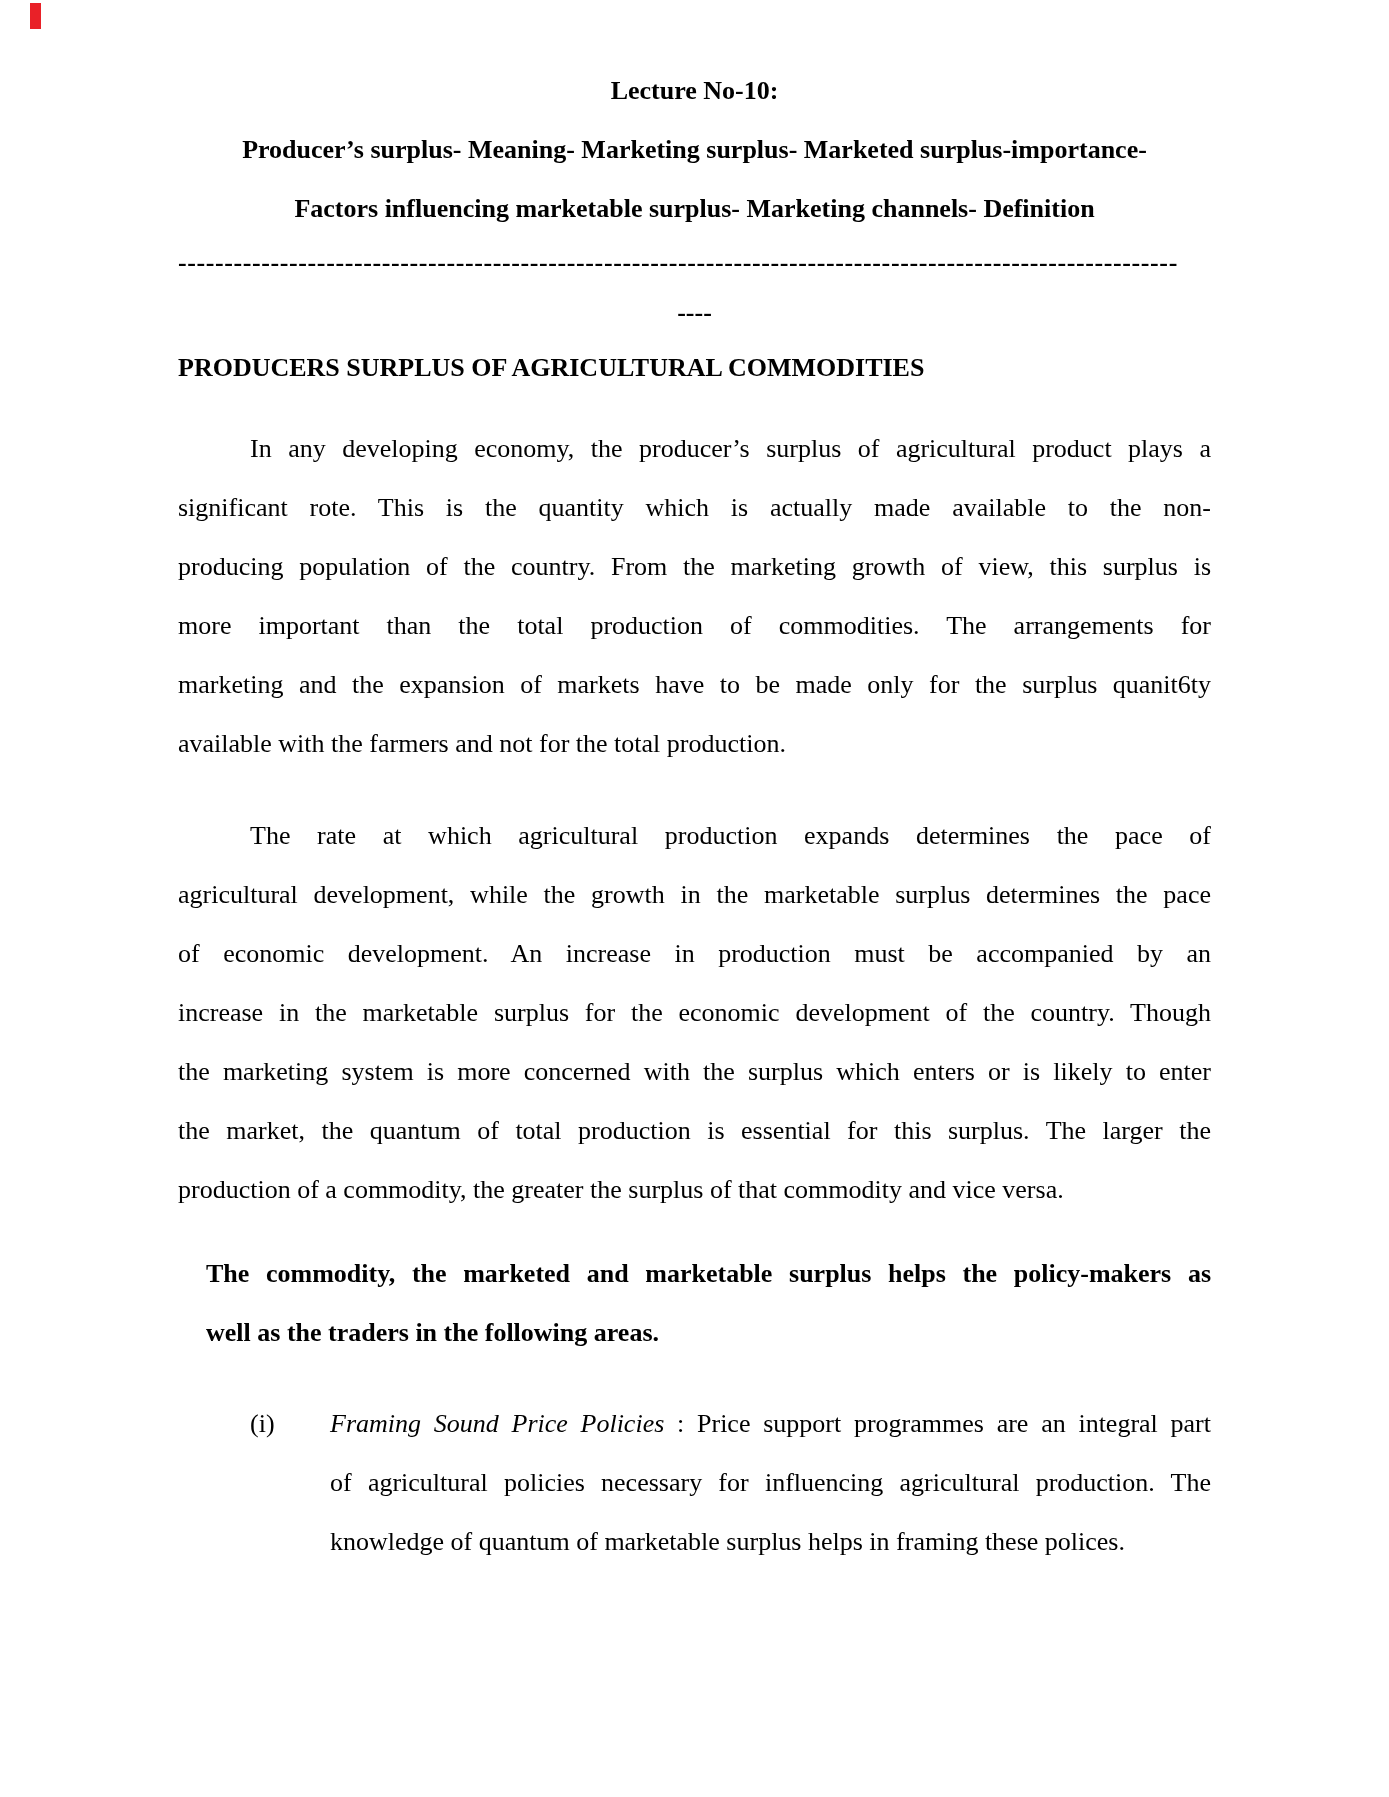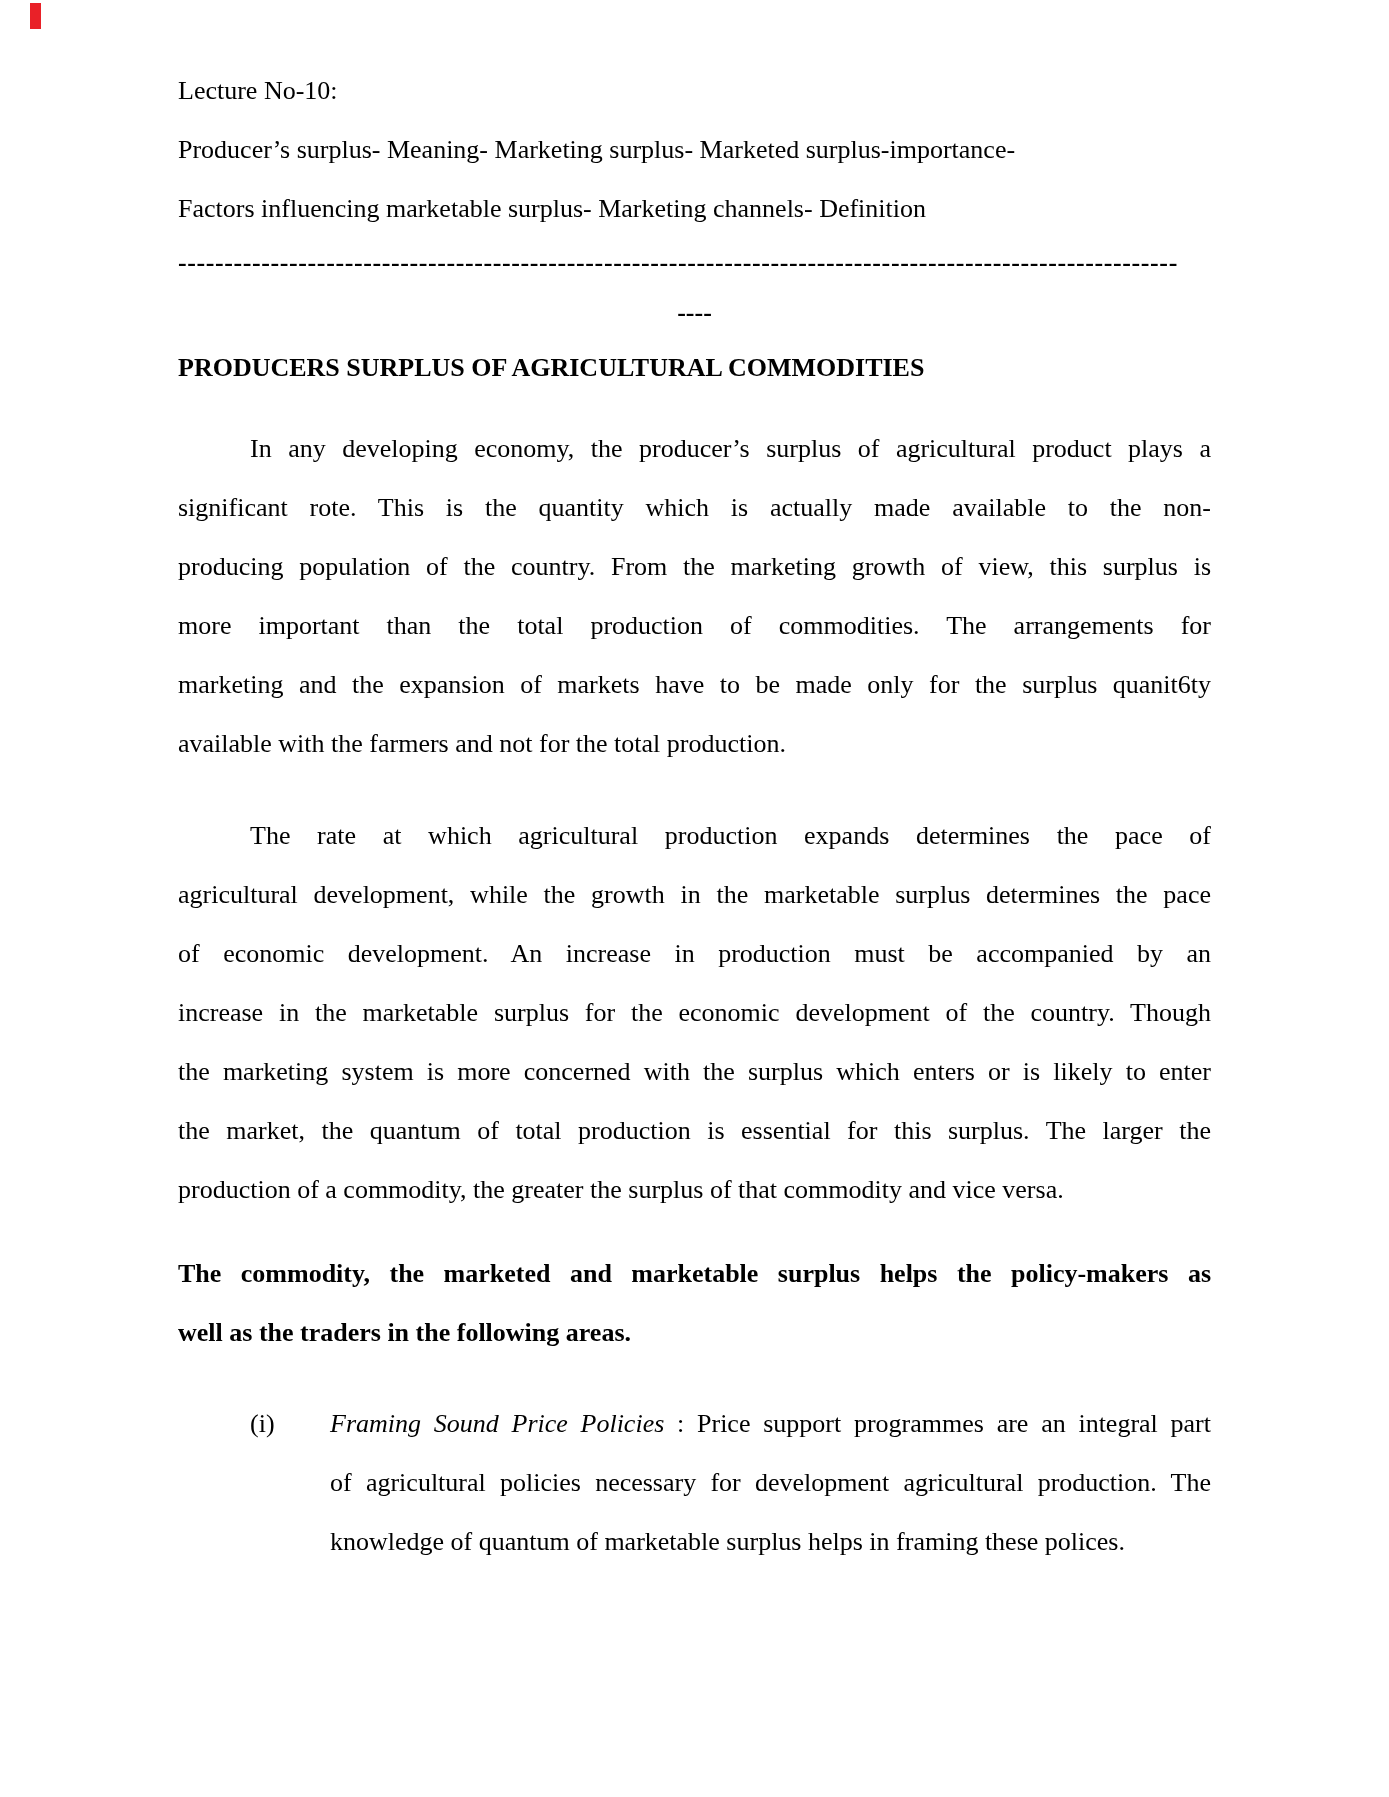--- a/index.html
+++ b/index.html
@@ -32,8 +32,8 @@
     line-height: 59px;
   }
   .hline {
-    font-weight: normal;
-    text-align: left;
+    font-weight: bold;
+    text-align: center;
     white-space: nowrap;
     overflow: hidden;
   }

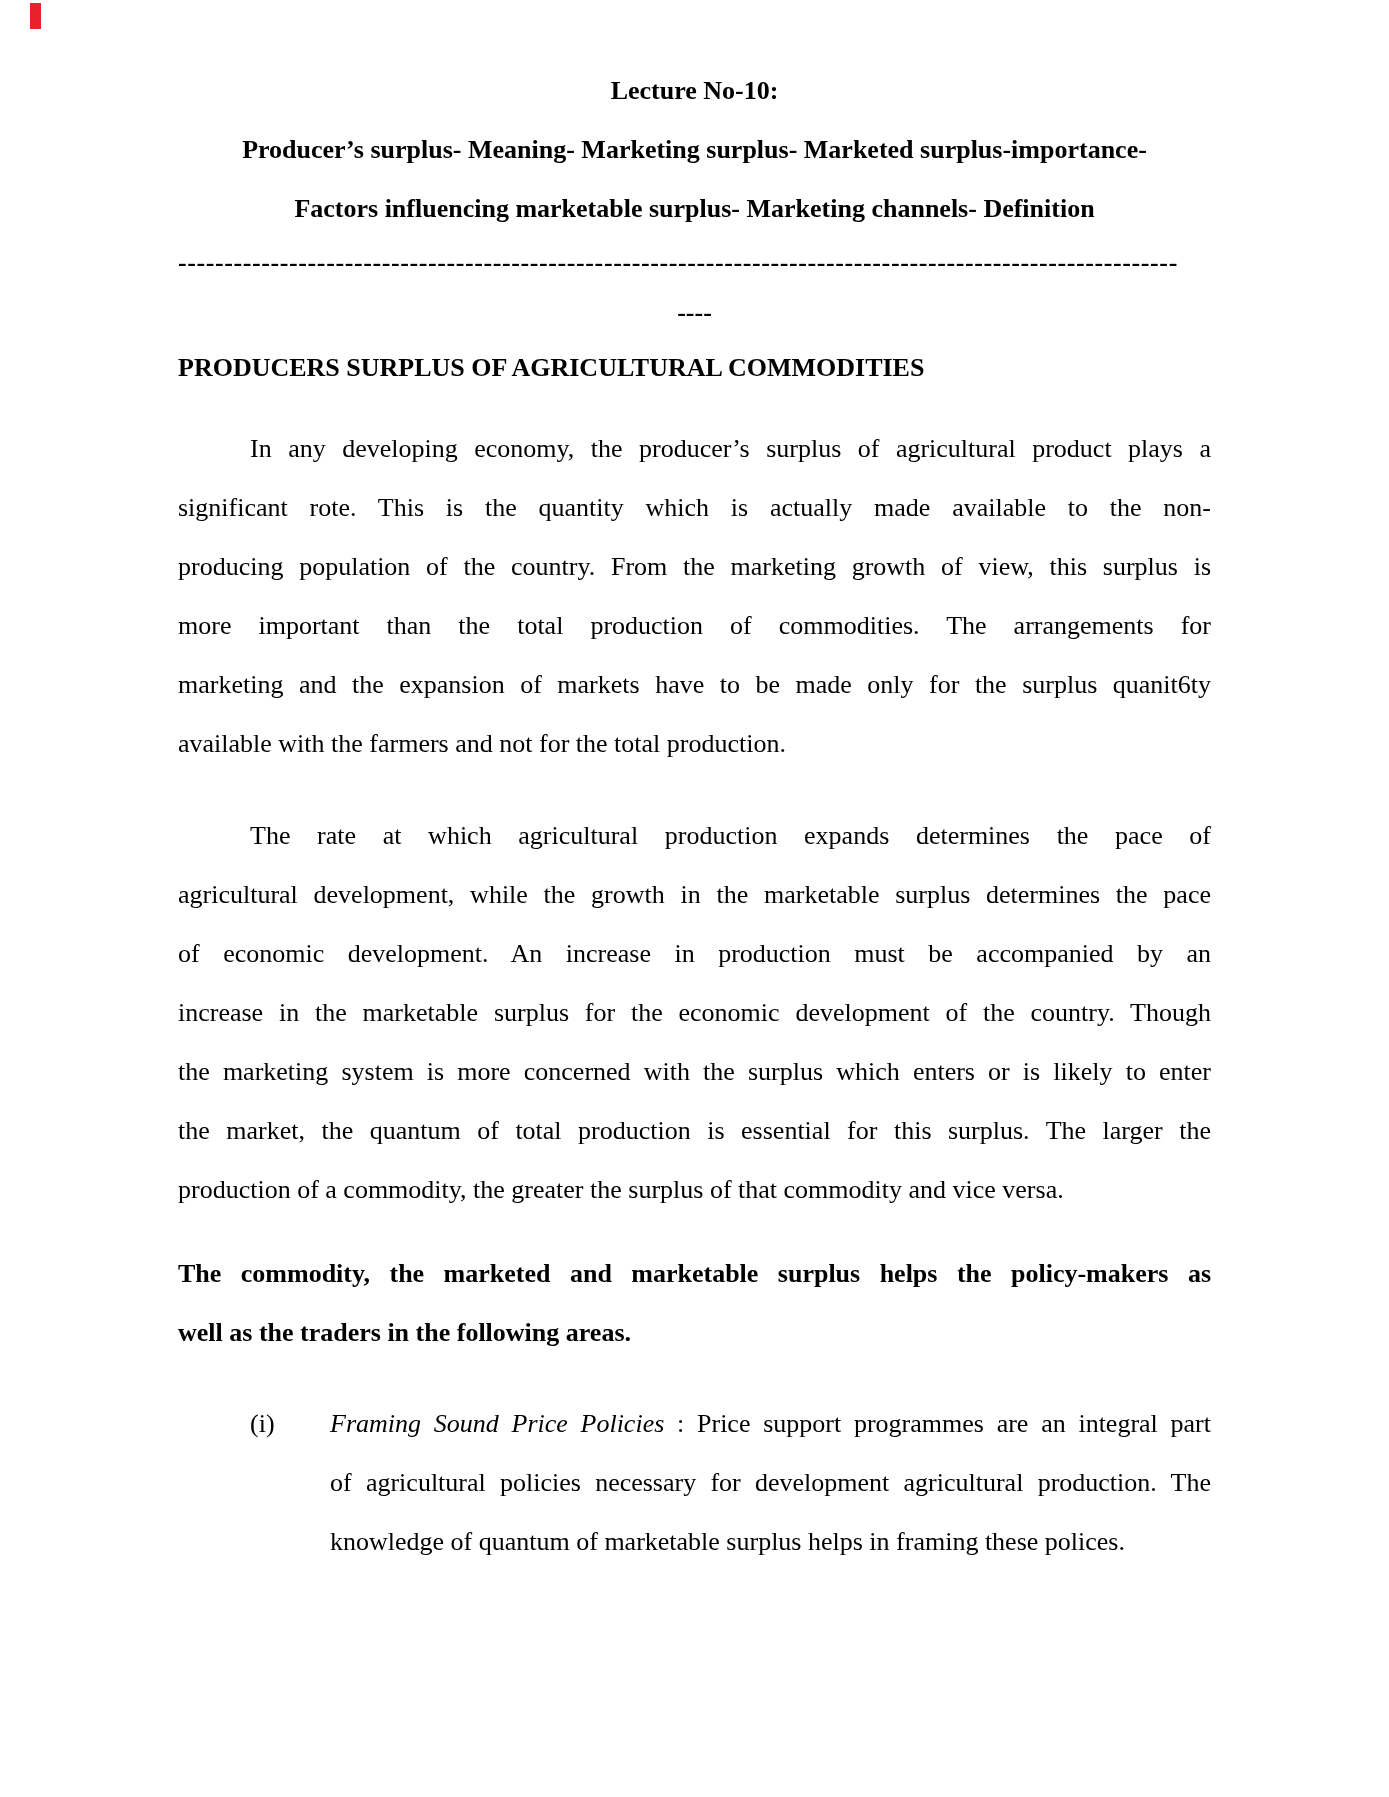--- a/index.html
+++ b/index.html
@@ -66,7 +66,7 @@
     text-indent: 72px;
   }
   .p2 { margin-top: 33px; }
-  .boldp { margin-top: 25px; font-weight: bold; }
+  .boldp { margin-top: 25px; font-weight: bold; margin-left: 28px; }
   .list-item {
     margin-top: 32px;
     position: relative;

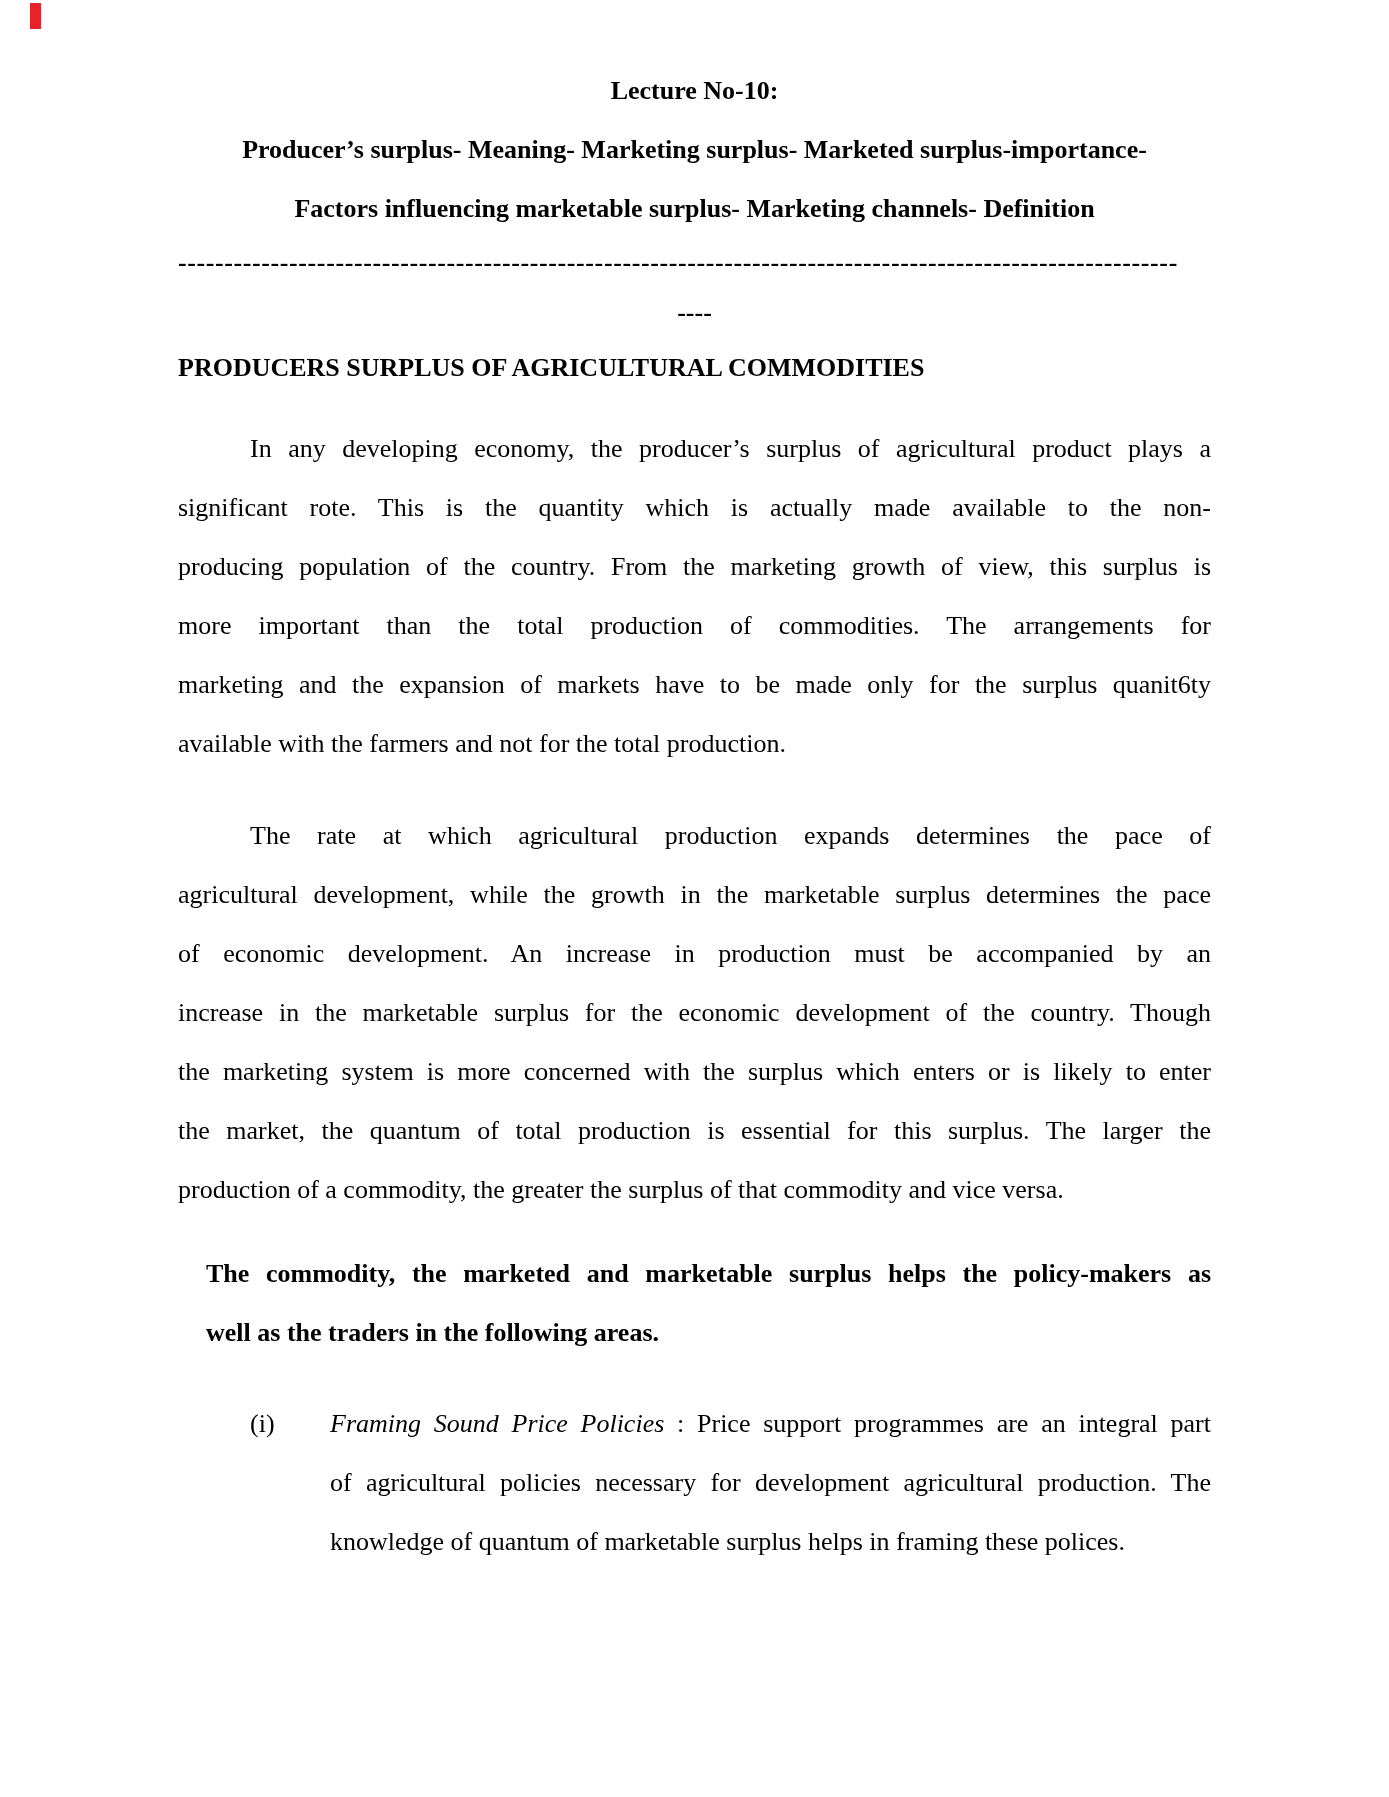--- a/index.html
+++ b/index.html
@@ -126,7 +126,7 @@
     <div class="para list-item">
       <span class="list-marker">(i)</span>
       <div class="jl"><span class="italic">Framing Sound Price Policies</span><span> : Price support programmes are an integral part</span></div>
-      <div class="jl">of agricultural policies necessary for development agricultural production. The</div>
+      <div class="jl">of agricultural policies necessary for influencing agricultural production. The</div>
       <div class="ll">knowledge of quantum of marketable surplus helps in framing these polices.</div>
     </div>
 

